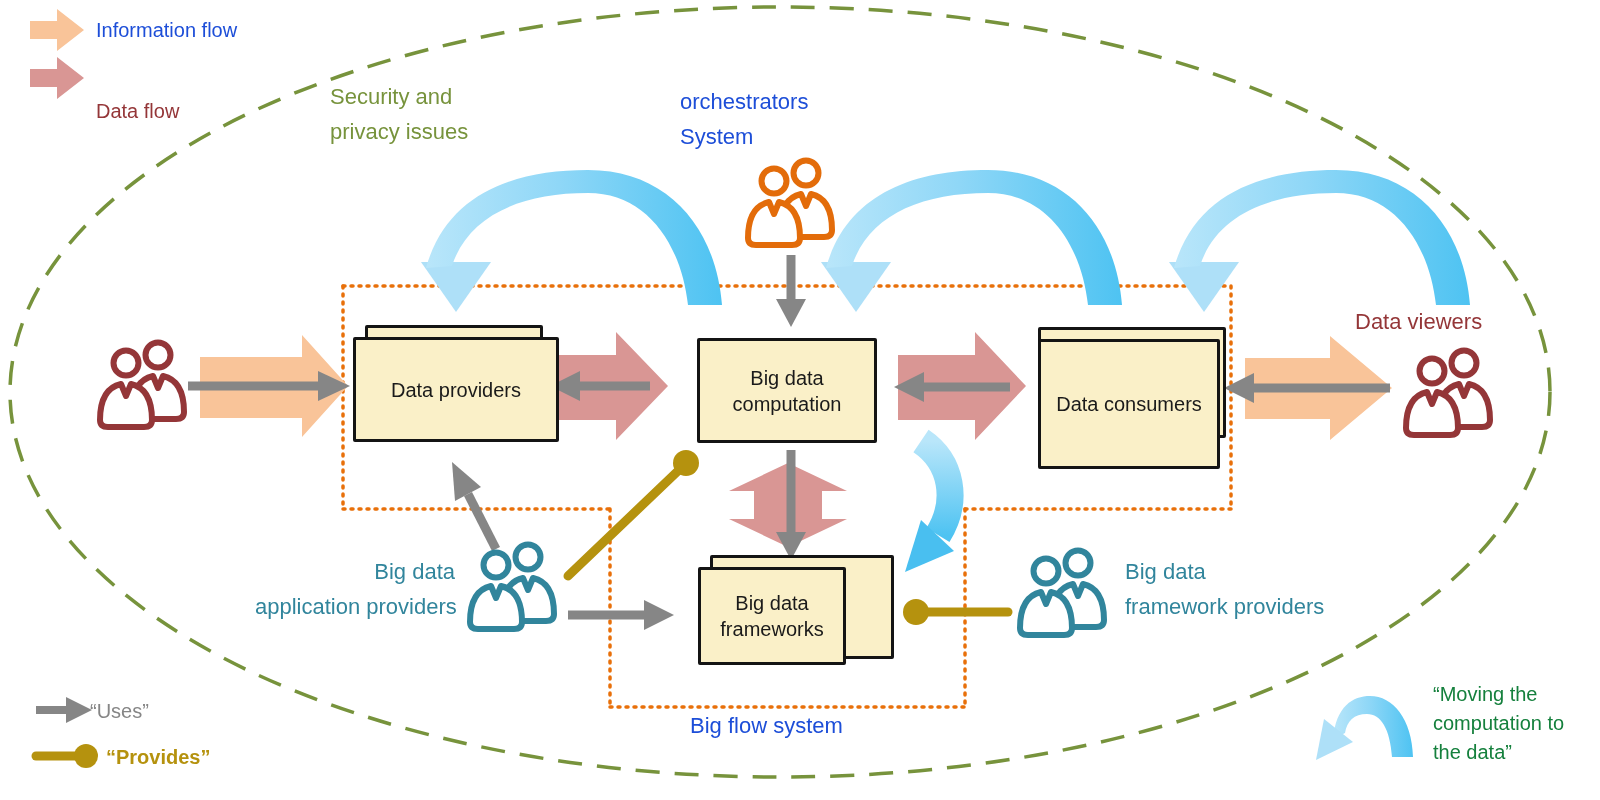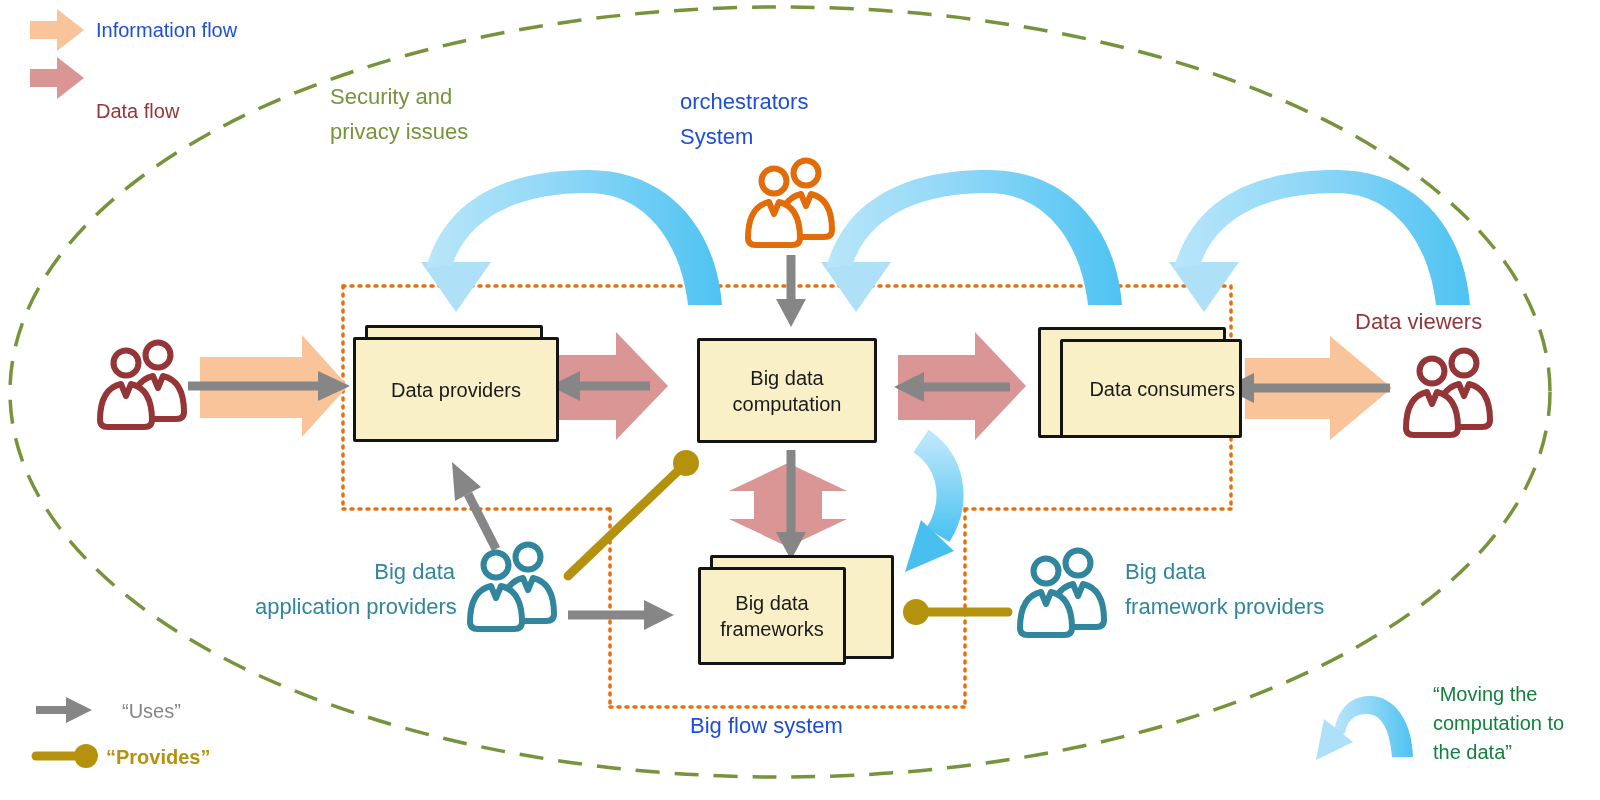--- a/index.html
+++ b/index.html
@@ -188,7 +188,7 @@
   </div>
 
   <div class="box-back" style="left:1038px; top:327px; width:182px; height:105px;"></div>
-  <div class="box" style="left:1060px; top:339px; width:182px; height:99px;justify-content:flex-end;">
+  <div class="box" style="left:1038px; top:339px; width:182px; height:130px;">
     <span>Data consumers</span>
   </div>
 

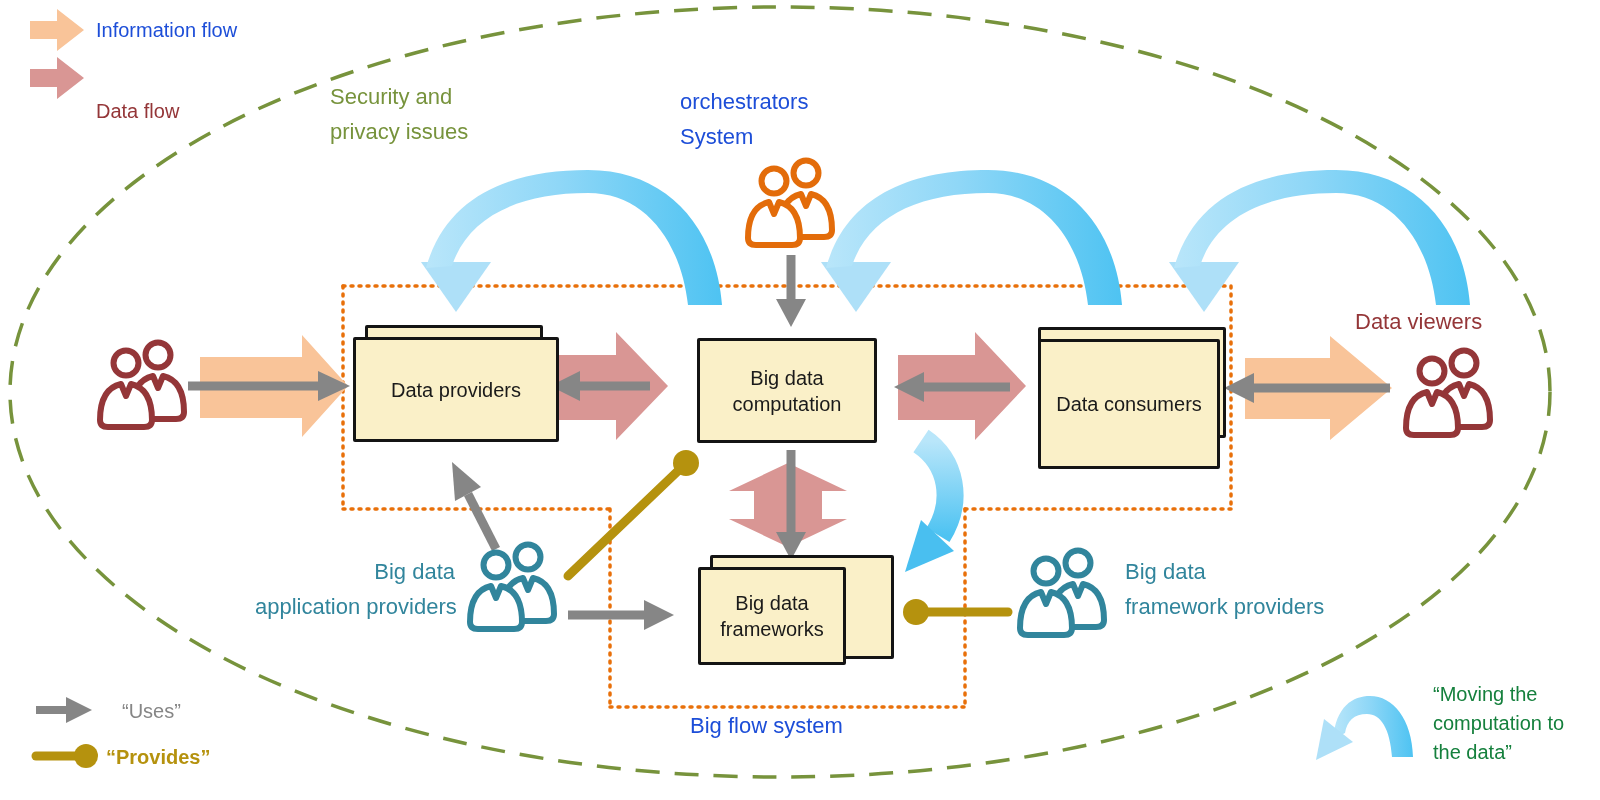--- a/index.html
+++ b/index.html
@@ -225,7 +225,7 @@
 
   <div class="lbl c-orange tc" style="left:690px; top:708px; width:200px;">Big flow system</div>
 
-  <div class="lbl small c-gray" style="left:122px; top:699px;">“Uses”</div>
+  <div class="lbl small c-gray" style="left:90px; top:699px;">“Uses”</div>
   <div class="lbl small c-gold" style="left:106px; top:745px;">“Provides”</div>
 
   <div class="lbl c-cyan" style="left:1433px; top:680px; font-size:20px; line-height:29px;">

